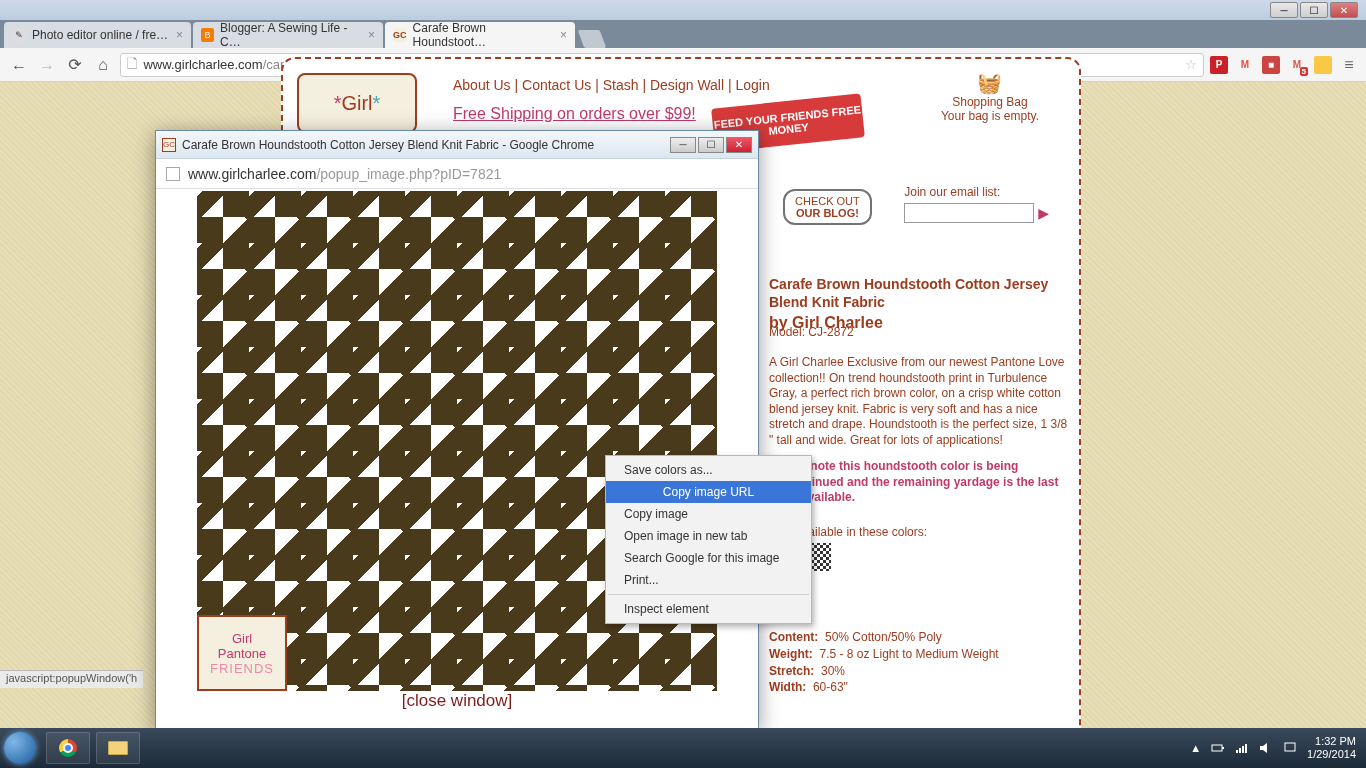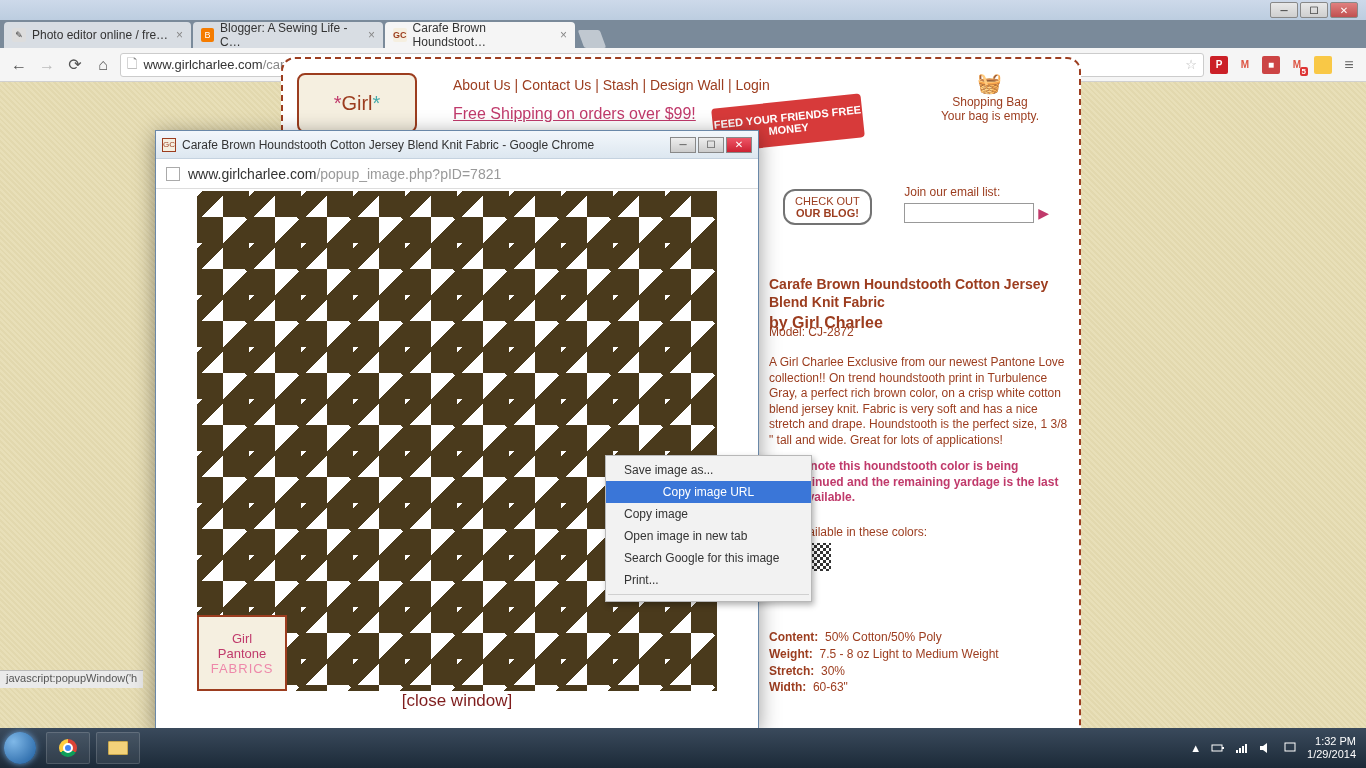--- a/index.html
+++ b/index.html
@@ -220,7 +220,7 @@
 </div>
 
 <div class="ctx">
-  <div class="item">Save image as...</div>
+  <div class="item">Save colors as...</div>
   <div class="item hl">Copy image URL</div>
   <div class="item">Copy image</div>
   <div class="item">Open image in new tab</div>

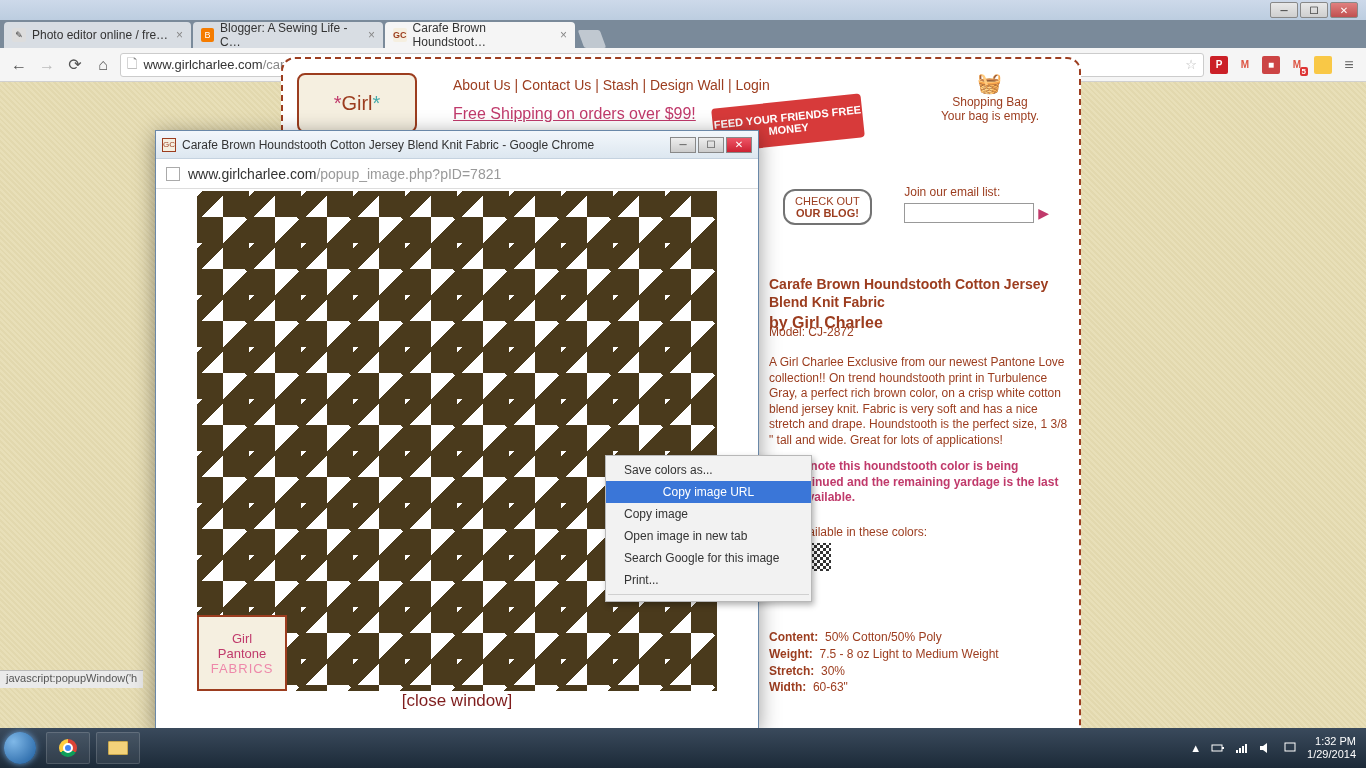--- a/index.html
+++ b/index.html
@@ -227,6 +227,7 @@
   <div class="item">Search Google for this image</div>
   <div class="item">Print...</div>
   <div class="sep"></div>
+  <div class="item">Inspect element</div>
 </div>
 
 <div class="taskbar">

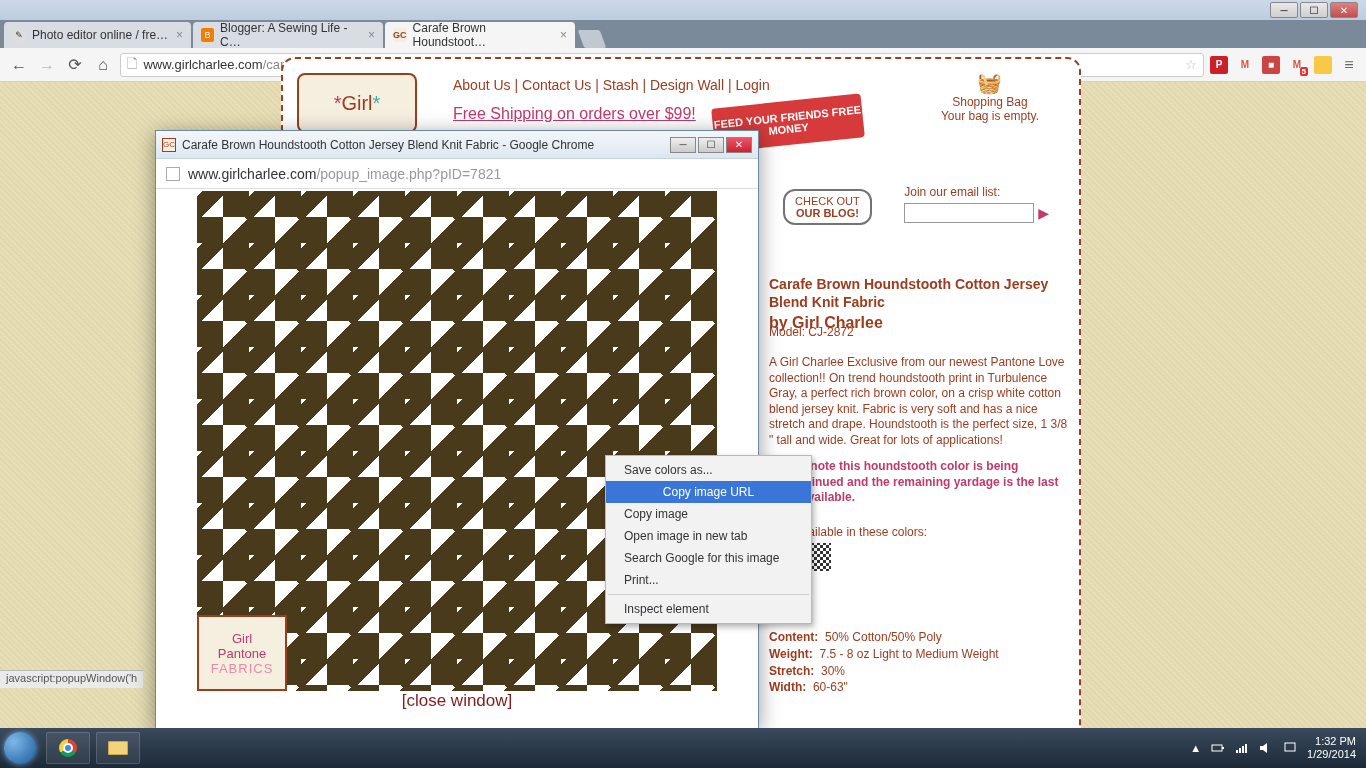--- a/index.html
+++ b/index.html
@@ -213,7 +213,7 @@
     <div class="hounds-logo">
       <span>Girl</span>
         <span>Pantone</span>
-      <span style="color:#e8a; font-family:Arial; letter-spacing:1px;">FABRICS</span>
+      <span style="color:#e8a; font-family:Arial; letter-spacing:1px;">FRIENDS</span>
     </div>
   </div>
   <div class="close-win">[close window]</div>

